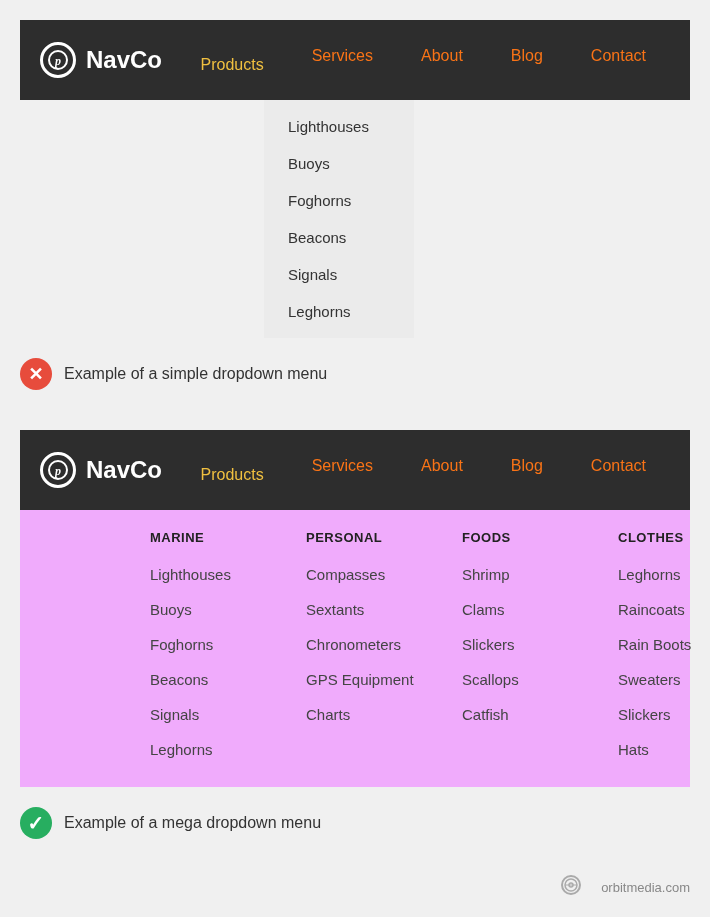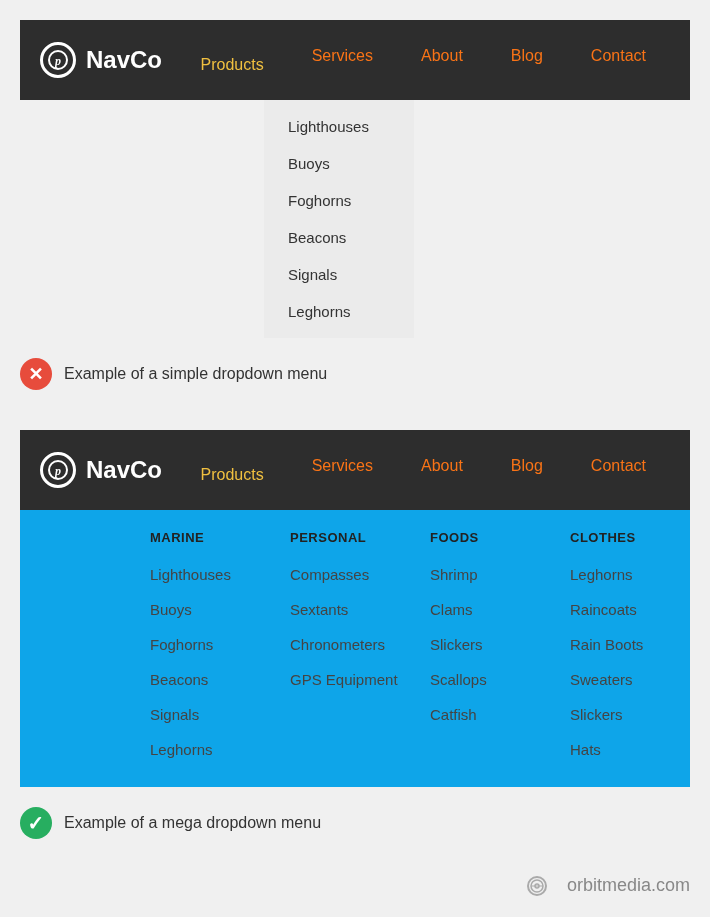--- a/index.html
+++ b/index.html
@@ -127,10 +127,10 @@
     }
 
     .mega-dropdown {
-      background: #0ea5e9;
+      background: #f0abfc;
       padding: 20px 0 20px 130px;
       display: flex;
-      gap: 0;
+      gap: 16px;
     }
 
     .mega-col {

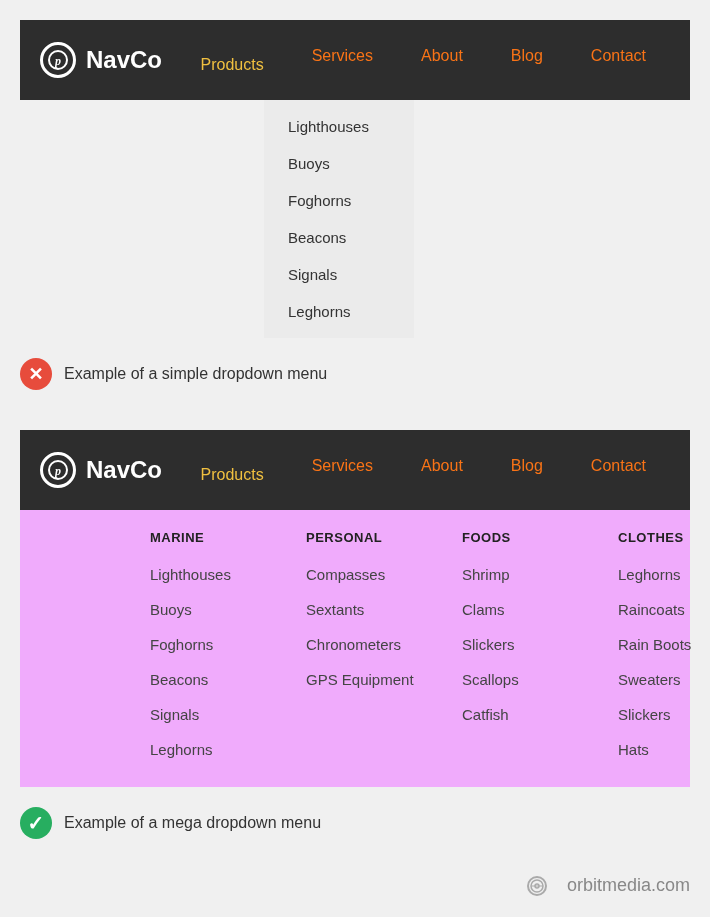--- a/index.html
+++ b/index.html
@@ -270,6 +270,7 @@
       <a href="#">Sextants</a>
       <a href="#">Chronometers</a>
       <a href="#">GPS Equipment</a>
+      <a href="#">Charts</a>
     </div>
 
     <div class="mega-col">

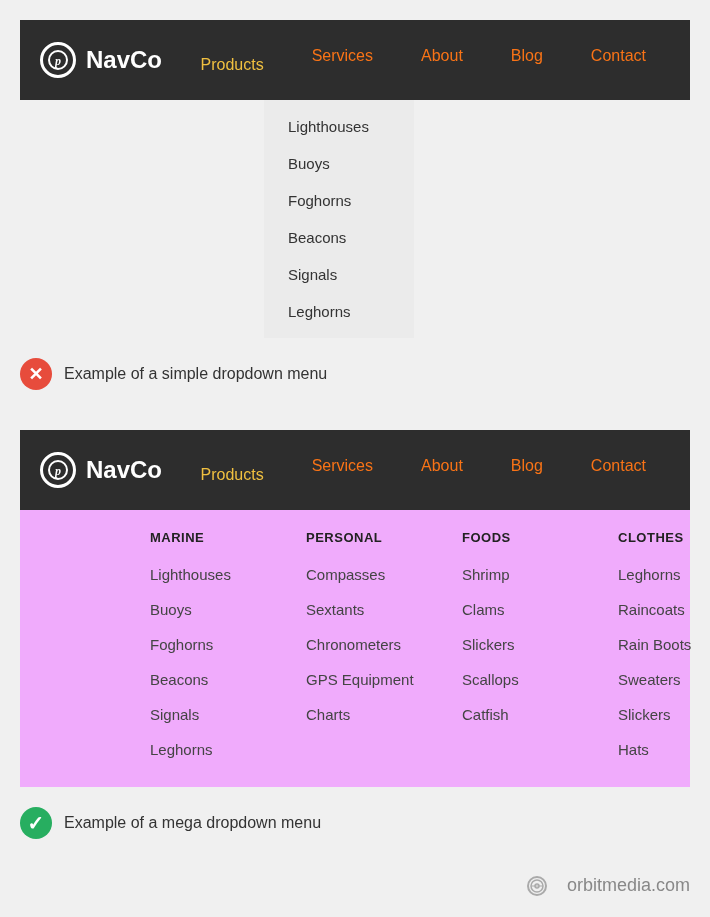--- a/index.html
+++ b/index.html
@@ -174,7 +174,7 @@
       padding: 16px 20px;
       gap: 20px;
       color: #888;
-      font-size: 18px;
+      font-size: 13px;
     }
 
     .footer-icon {

